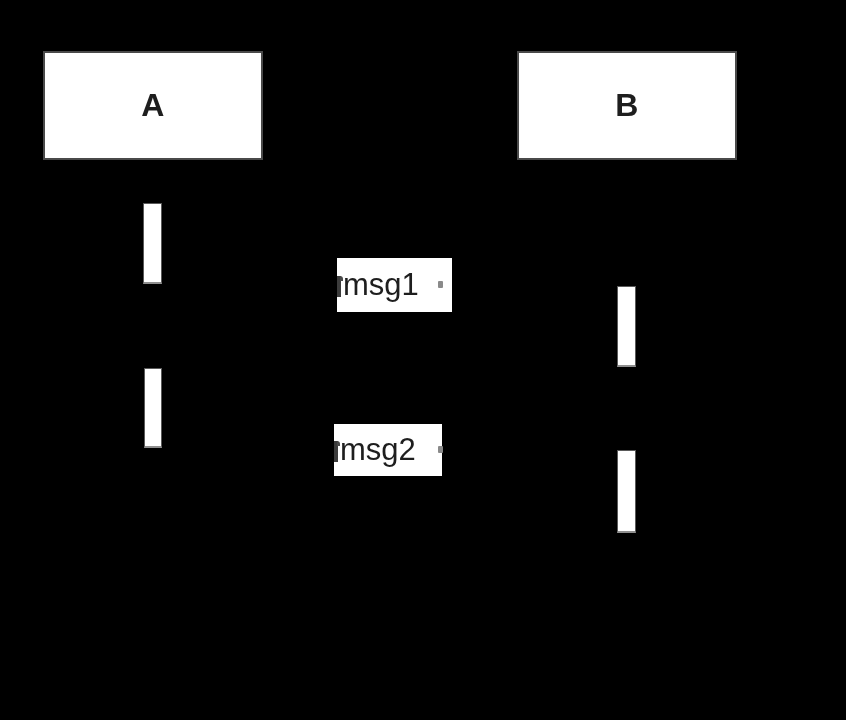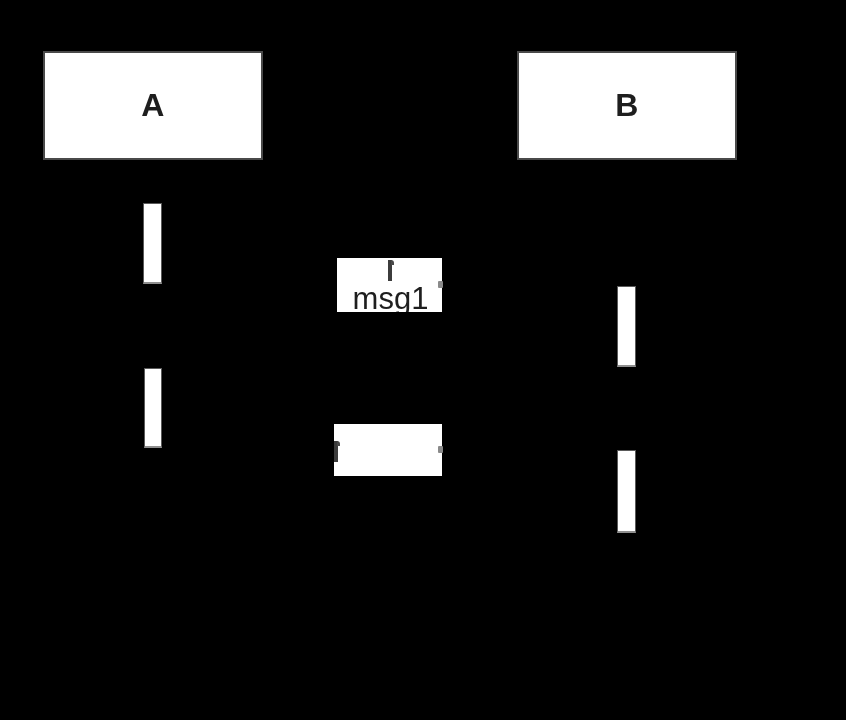--- a/index.html
+++ b/index.html
@@ -79,7 +79,7 @@
     overflow: hidden;
     box-sizing: border-box;
   }
-  #msg1-label { left: 337px; top: 258px; width: 105px; height: 54px; flex-direction: column; }
+  #msg1-label { left: 337px; top: 258px; width: 115px; height: 54px; }
   #msg2-label { left: 334px; top: 424px; width: 108px; height: 52px; }
   .message-text {
     font-size: 31px;

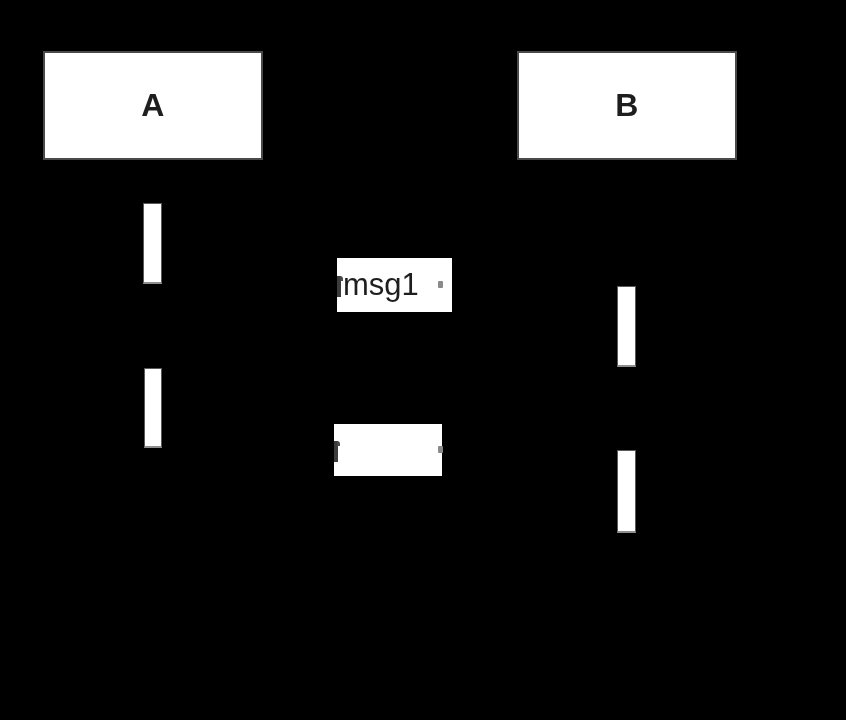--- a/index.html
+++ b/index.html
@@ -148,6 +148,7 @@
   </div>
   <div class="message-label" id="msg2-label">
     <span class="clip-frag"></span>
+    <span class="message-text">msg2</span>
   </div>
 
   <div class="arrow-stub" id="msg1-stub"></div>

